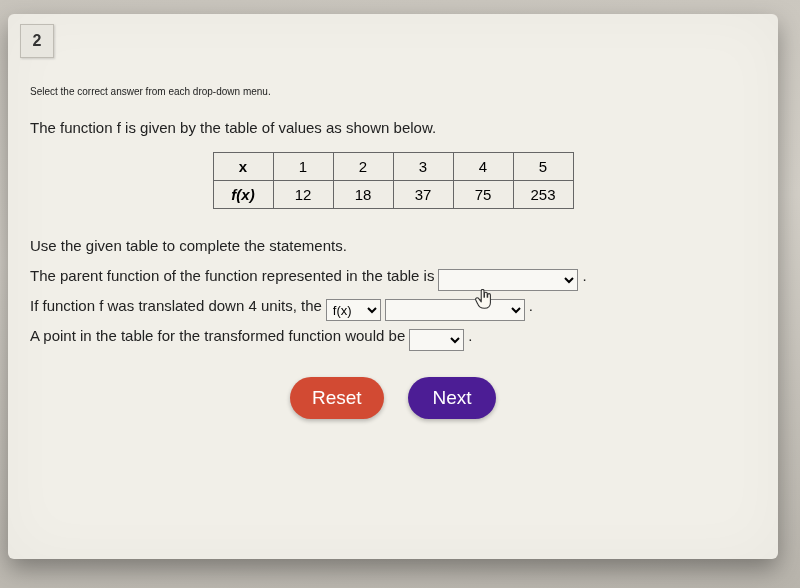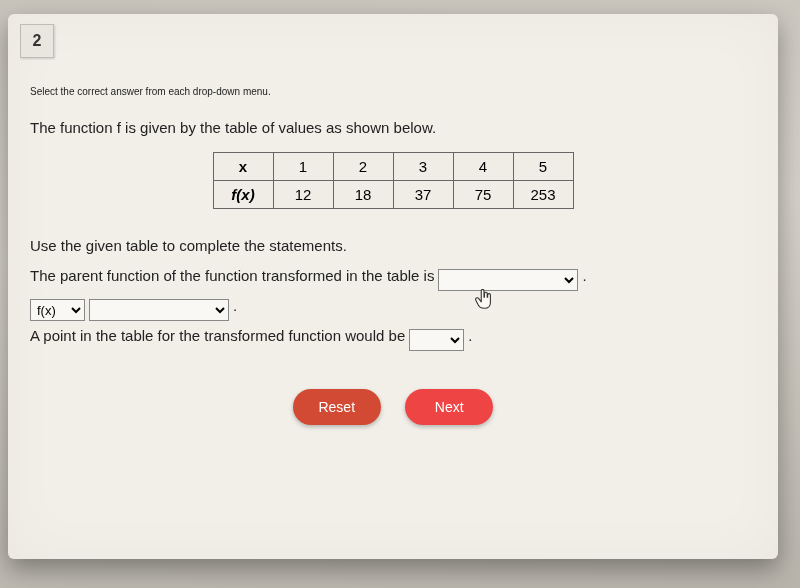--- a/index.html
+++ b/index.html
@@ -177,7 +177,7 @@
         <span>Use the given table to complete the statements.</span>
       </div>
       <div class="line">
-        <span>The parent function of the function transformed in the table is</span>
+        <span>The parent function of the function represented in the table is</span>
         <select class="wide">
           <option selected=""></option>
         </select>

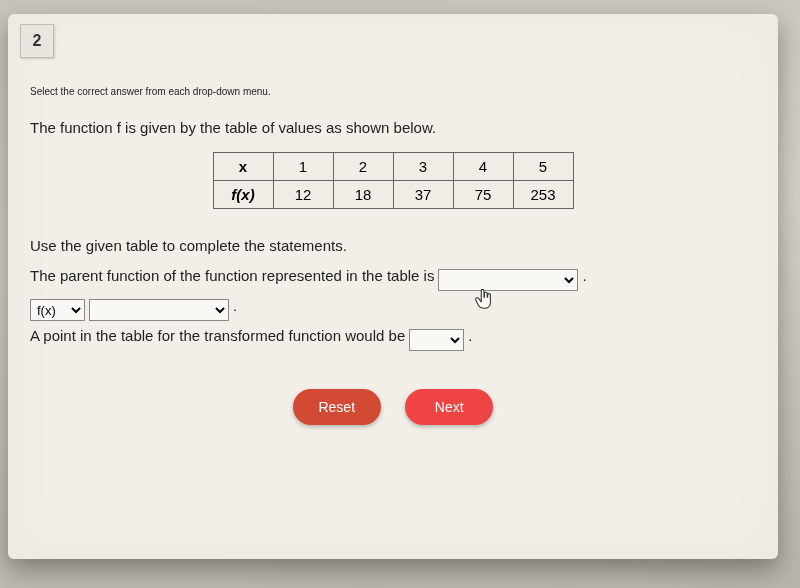--- a/index.html
+++ b/index.html
@@ -184,6 +184,7 @@
         <span>.</span>
       </div>
       <div class="line">
+        <span>If function f was translated down 4 units, the</span>
         <select class="narrow">
           <option selected="">f(x)</option>
         </select>

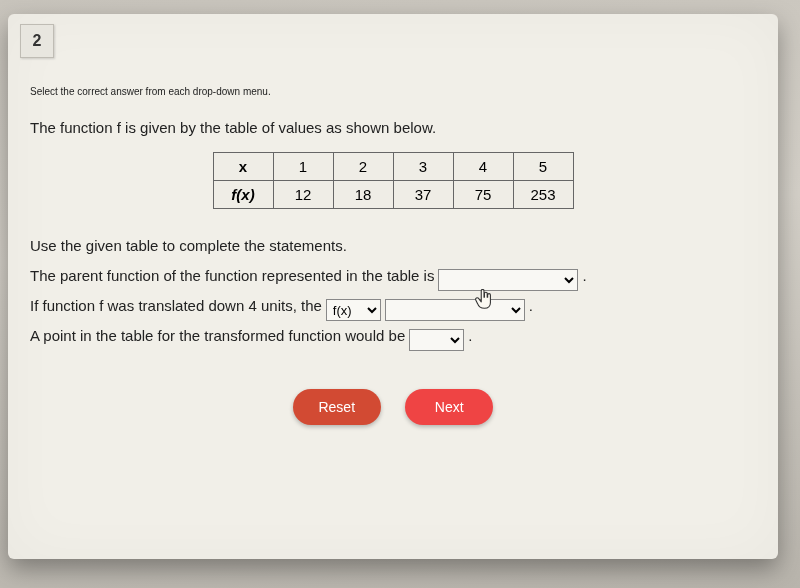--- a/index.html
+++ b/index.html
@@ -105,10 +105,10 @@
     padding: 10px 22px;
     border: none;
     border-radius: 22px;
-    font-size: 14px;
+    font-size: 19px;
     color: #fff;
     cursor: pointer;
-    margin: 12px 10px;
+    margin: 0 10px;
     box-shadow: 0 2px 4px rgba(0,0,0,0.25);
   }
   .btn-reset { background: #d24a33; }

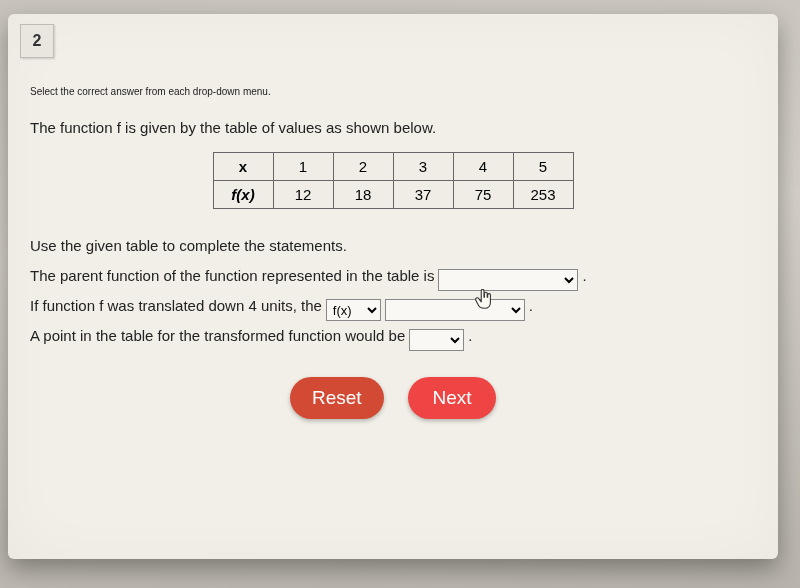--- a/index.html
+++ b/index.html
@@ -112,7 +112,7 @@
     box-shadow: 0 2px 4px rgba(0,0,0,0.25);
   }
   .btn-reset { background: #d24a33; }
-  .btn-next  { background: #ef4444; text-align: center; }
+  .btn-next  { background: #4c1d95; text-align: center; }
   .cursor {
     position: absolute;
     left: 465px;

